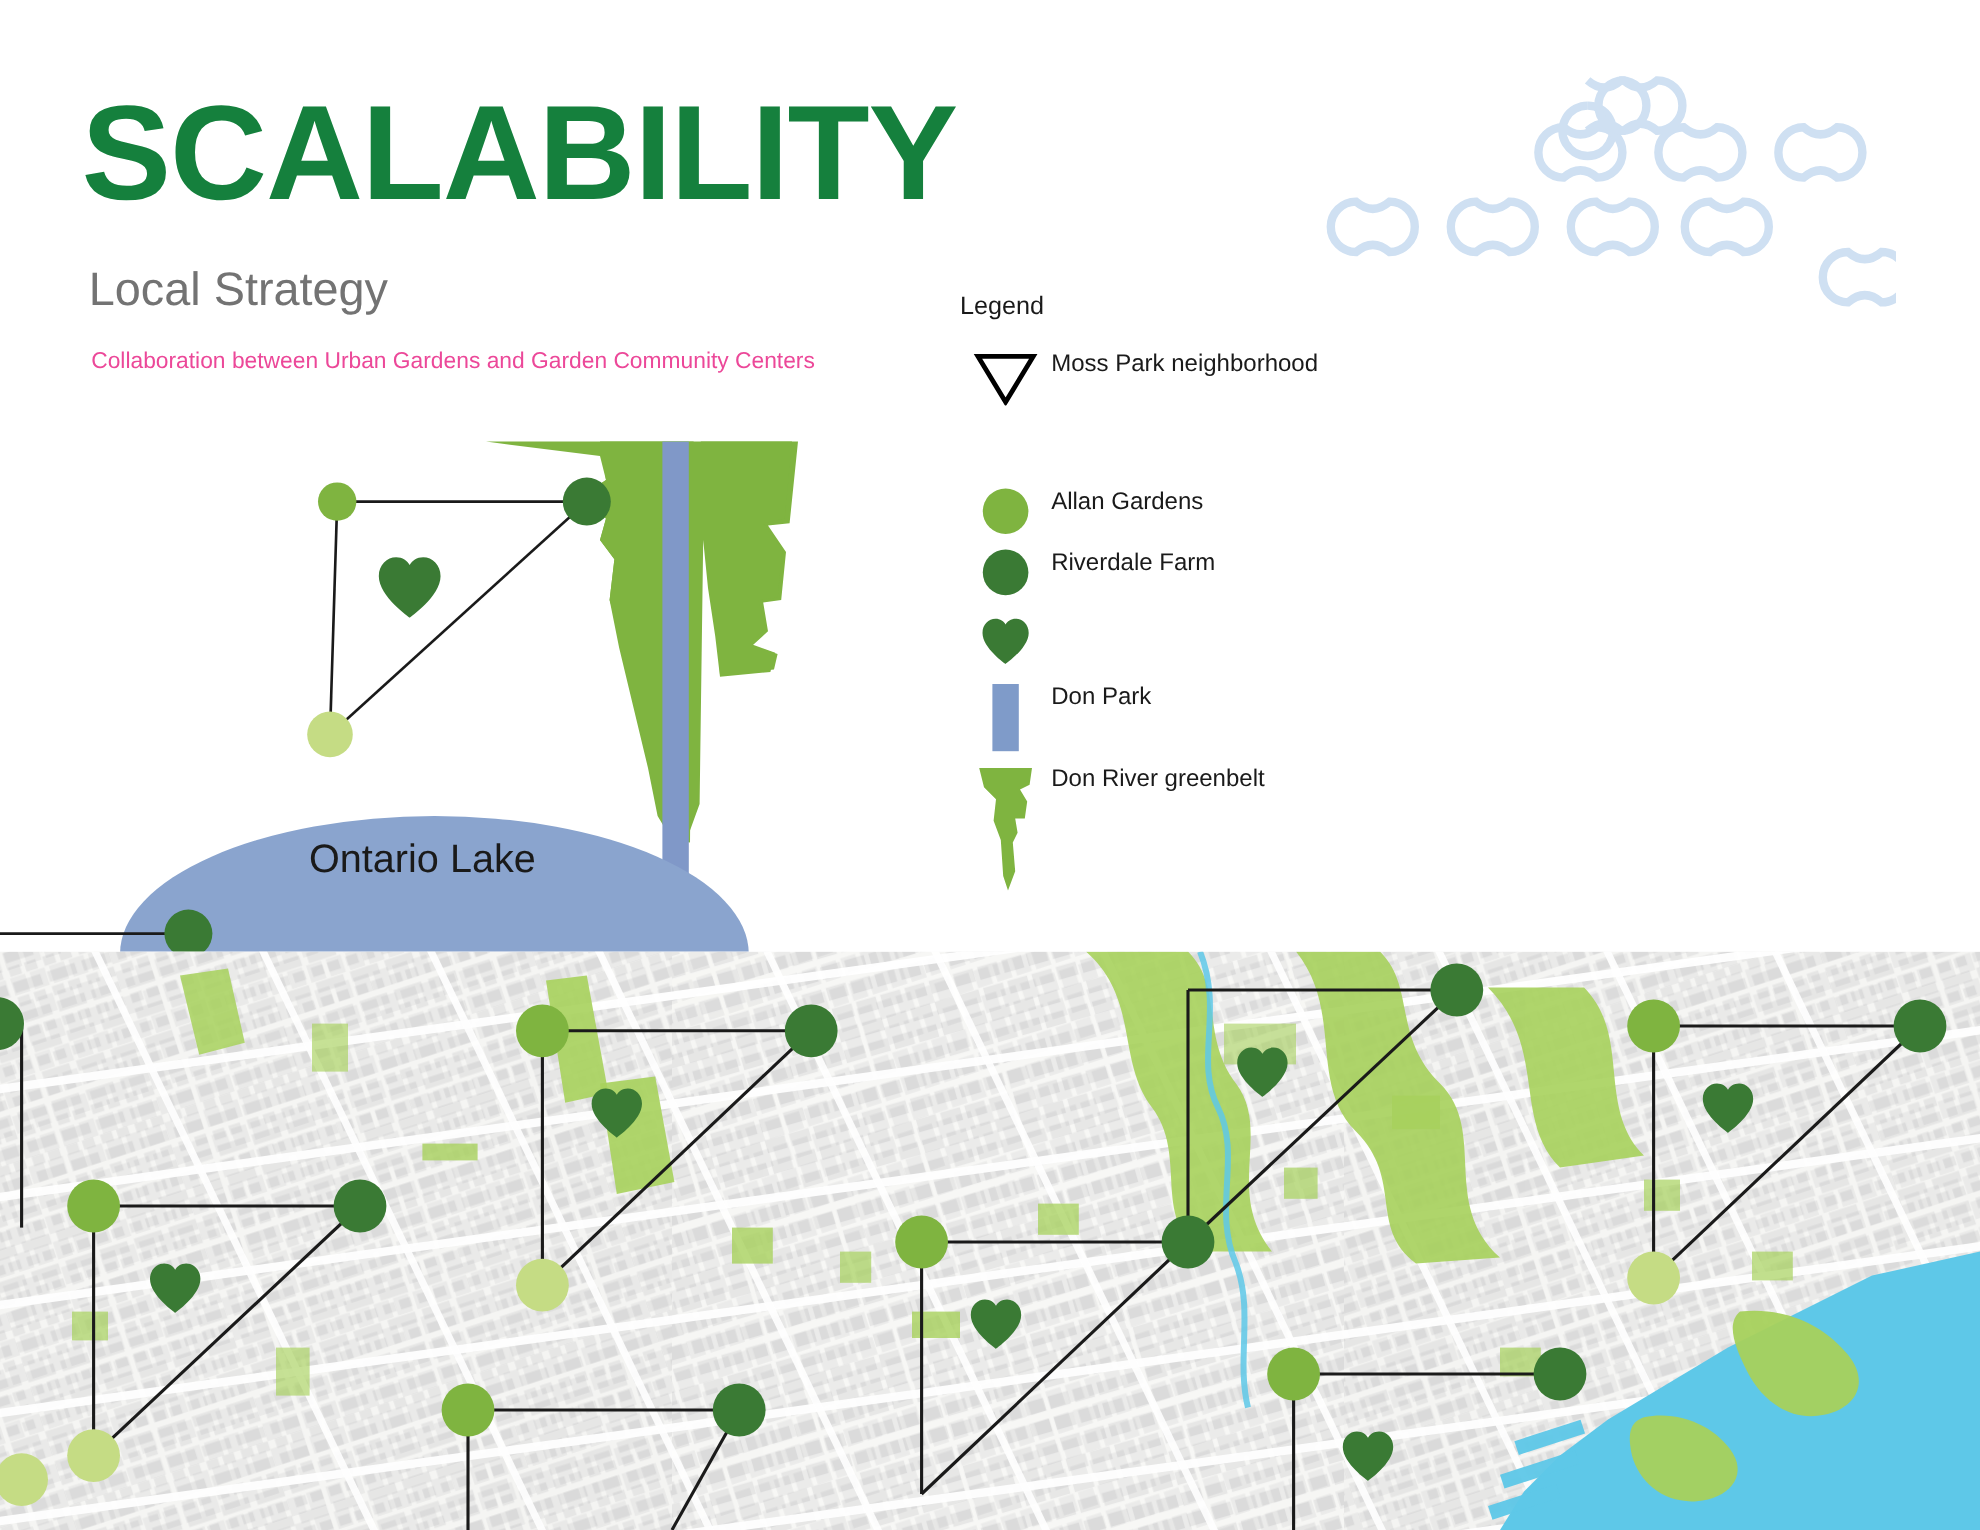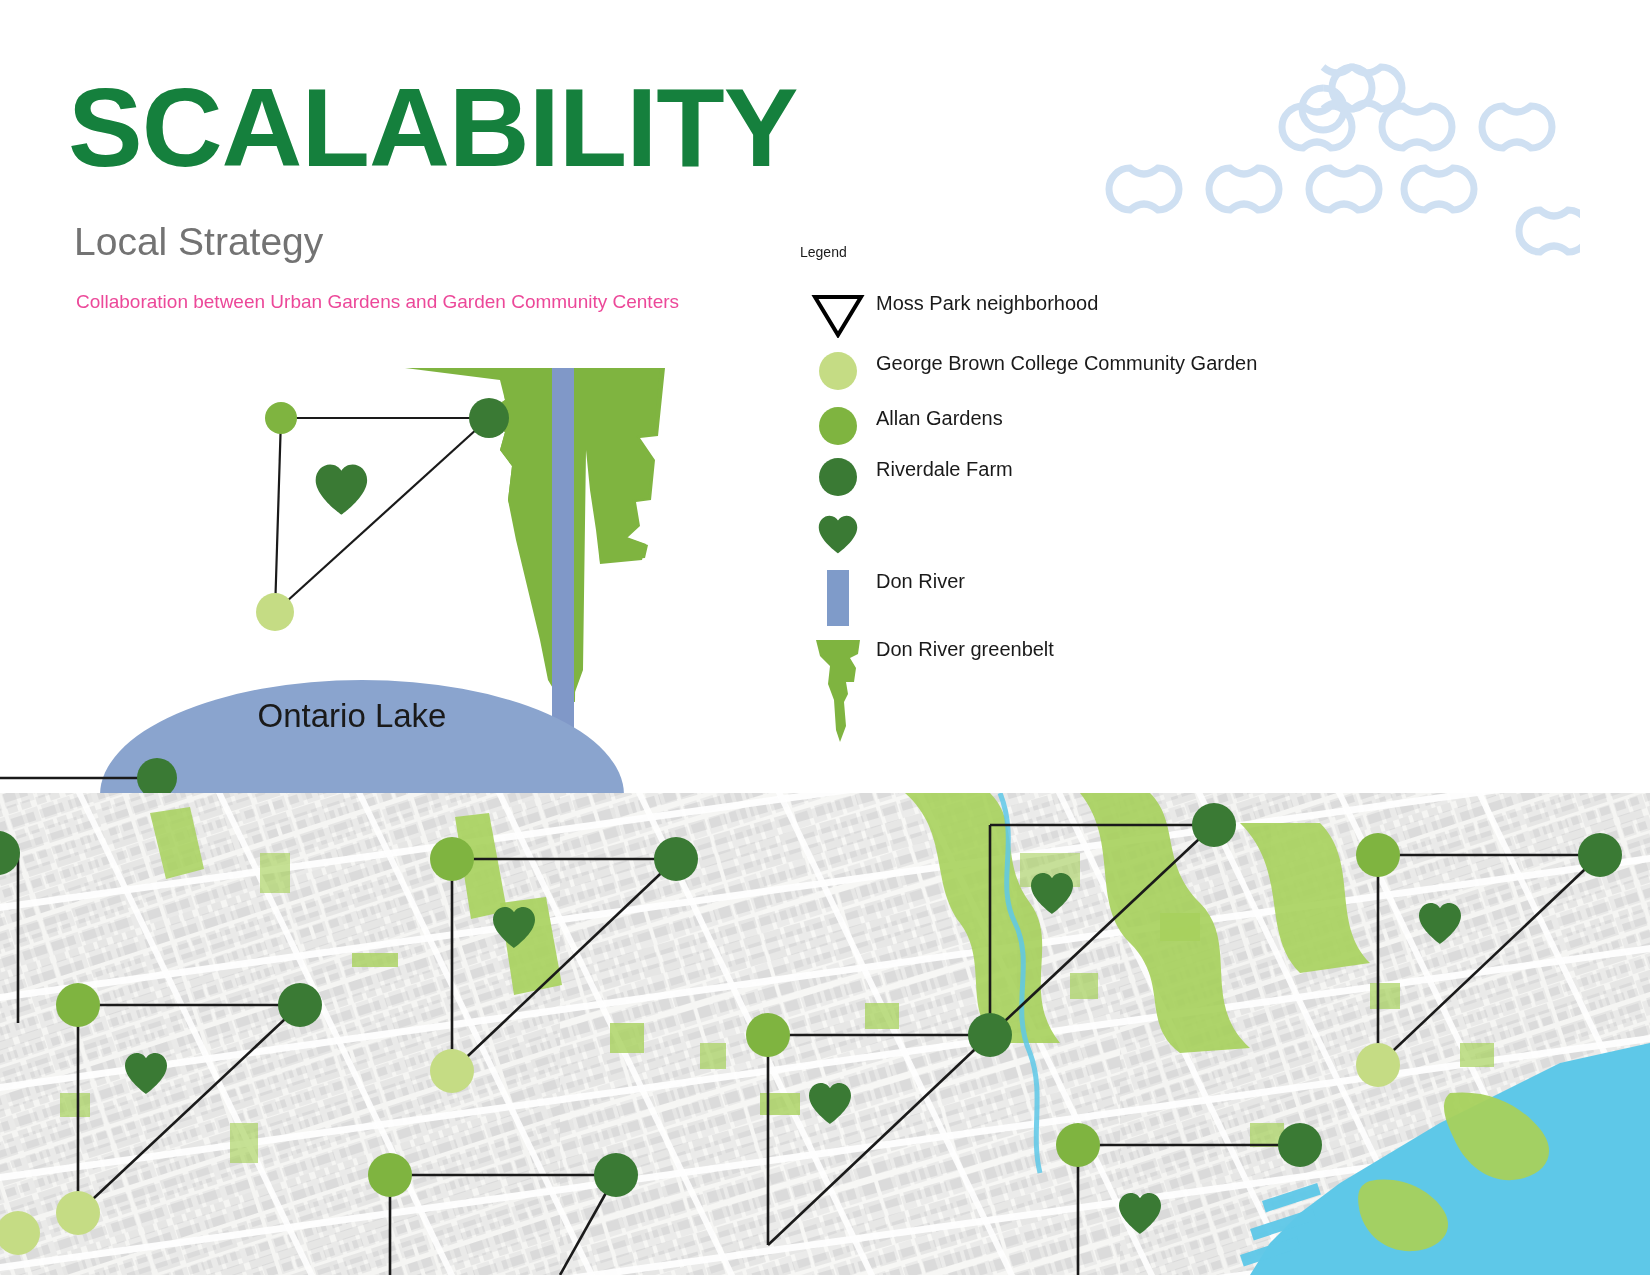--- a/index.html
+++ b/index.html
@@ -57,7 +57,7 @@
     width: 560px;
   }
   #legend-title {
-    font-size: 14px;
+    font-size: 21px;
     color: #1a1a1a;
     margin-bottom: 14px;
   }

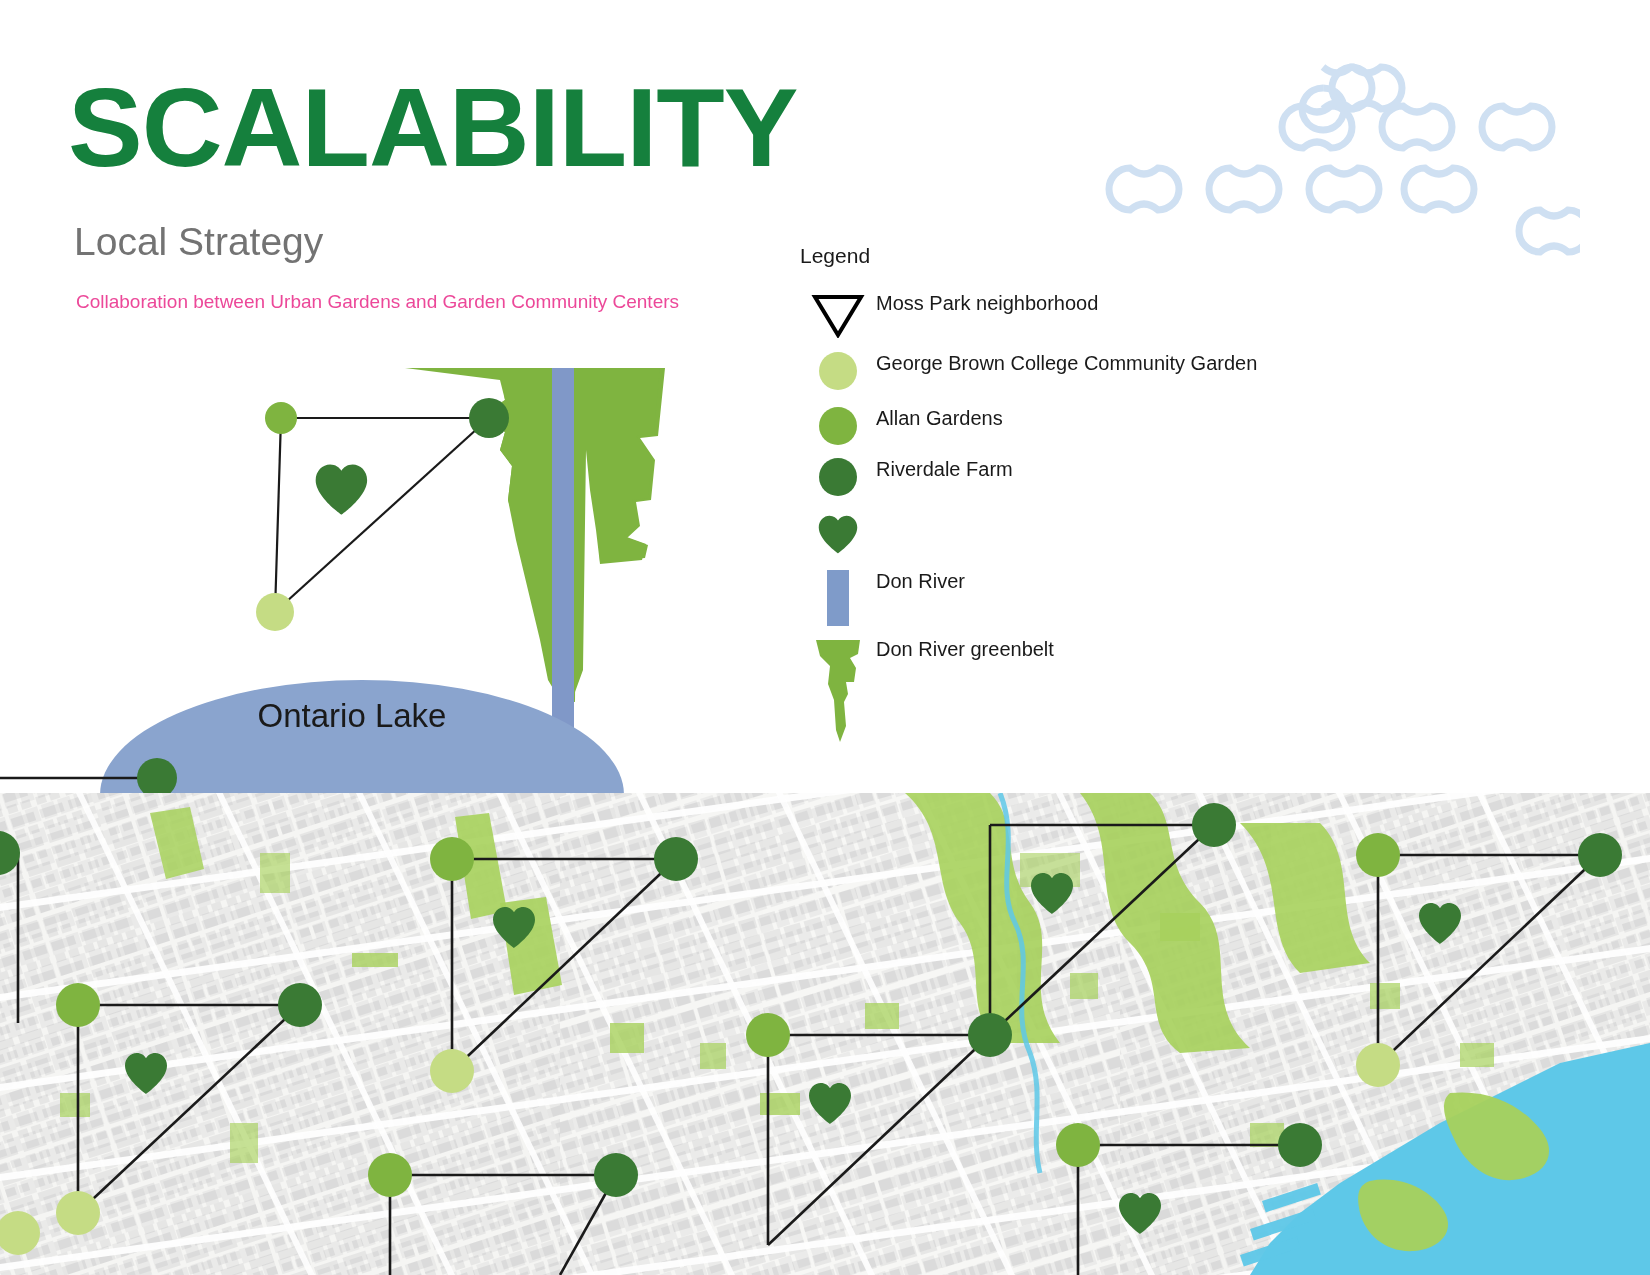--- a/index.html
+++ b/index.html
@@ -155,12 +155,6 @@
     <span class="legend-label">Moss Park neighborhood</span>
   </div>
 
-  <div class="legend-row" style="top:108px;">
-    <span class="legend-swatch">
-      <span class="dot" style="width:38px;height:38px;background:#c5dc84;"></span>
-    </span>
-    <span class="legend-label">George Brown College Community Garden</span>
-  </div>
 
   <div class="legend-row" style="top:163px;">
     <span class="legend-swatch">

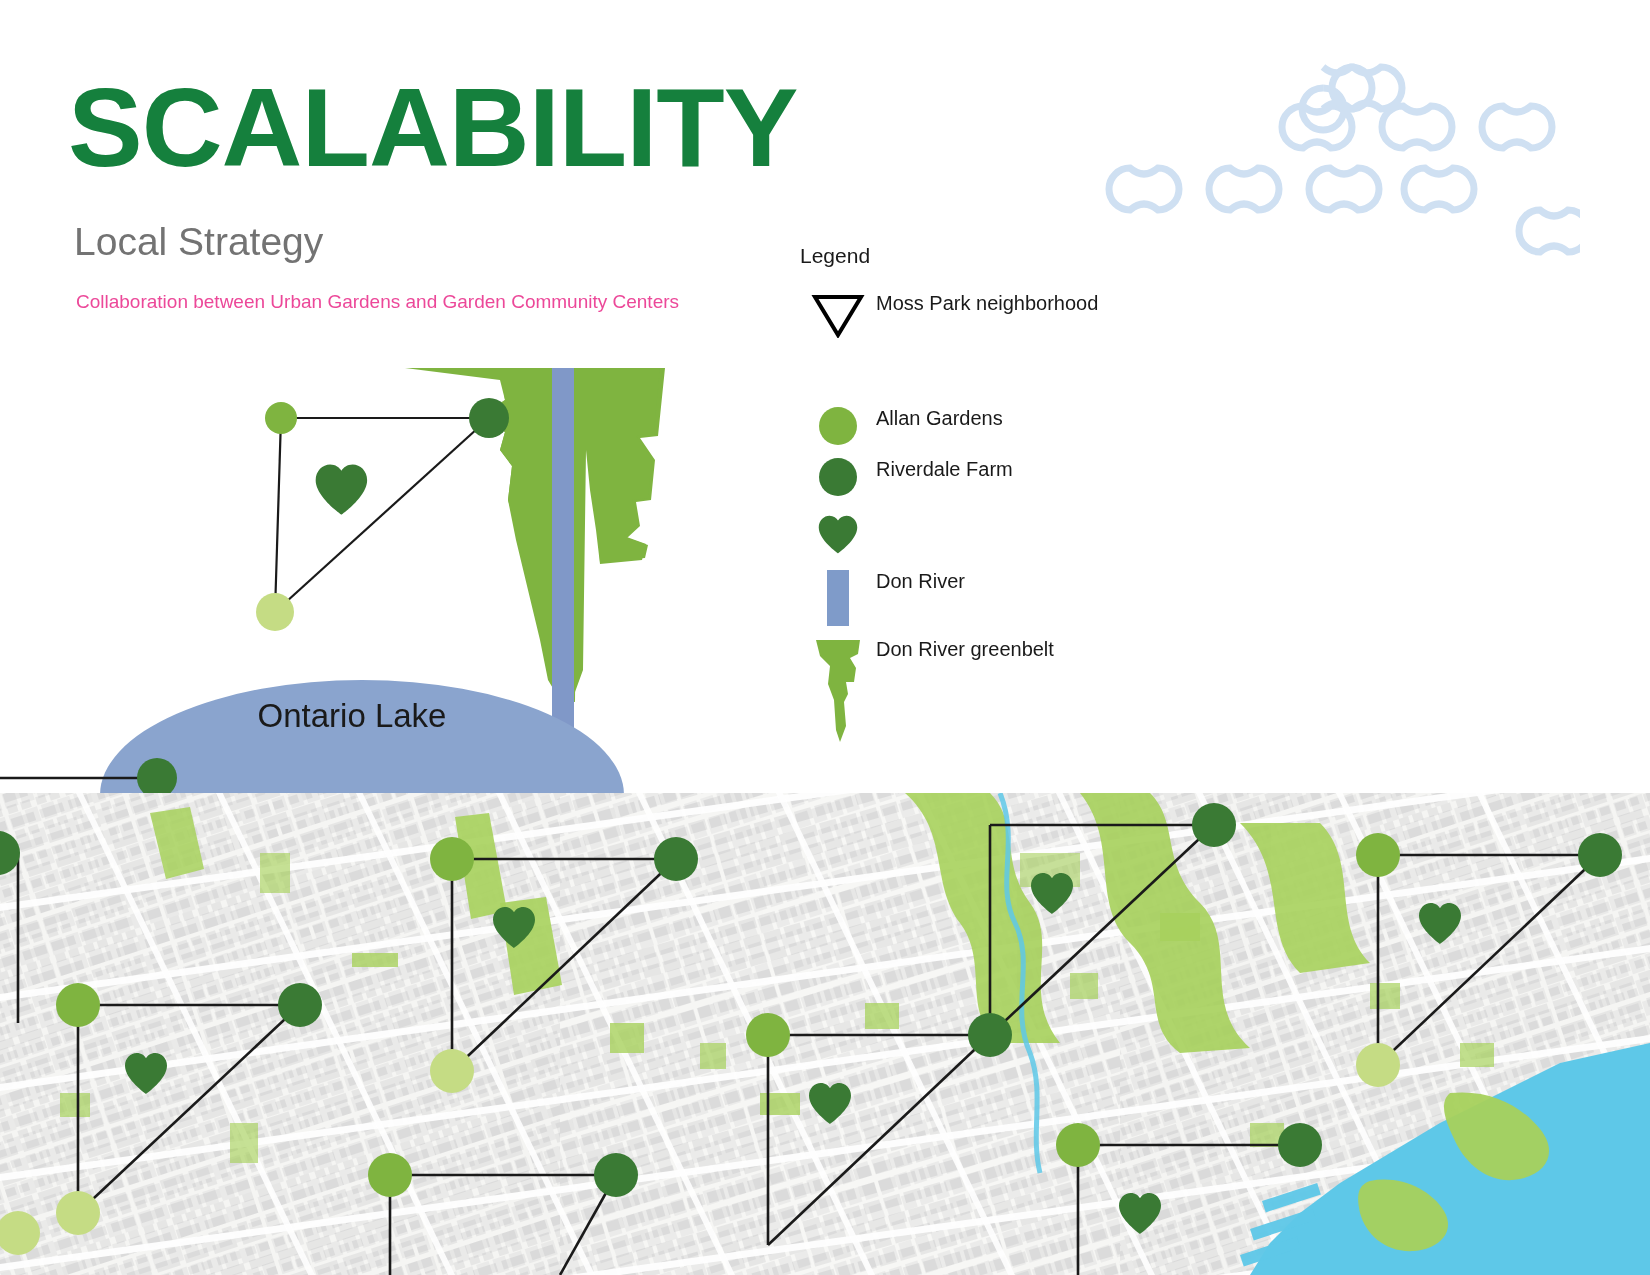--- a/index.html
+++ b/index.html
@@ -182,7 +182,7 @@
     <span class="legend-swatch">
       <span class="swatch-river" style="background:#7f9bc9;"></span>
     </span>
-    <span class="legend-label">Don River</span>
+    <span class="legend-label">Don Park</span>
   </div>
 
   <div class="legend-row" style="top:394px;">

